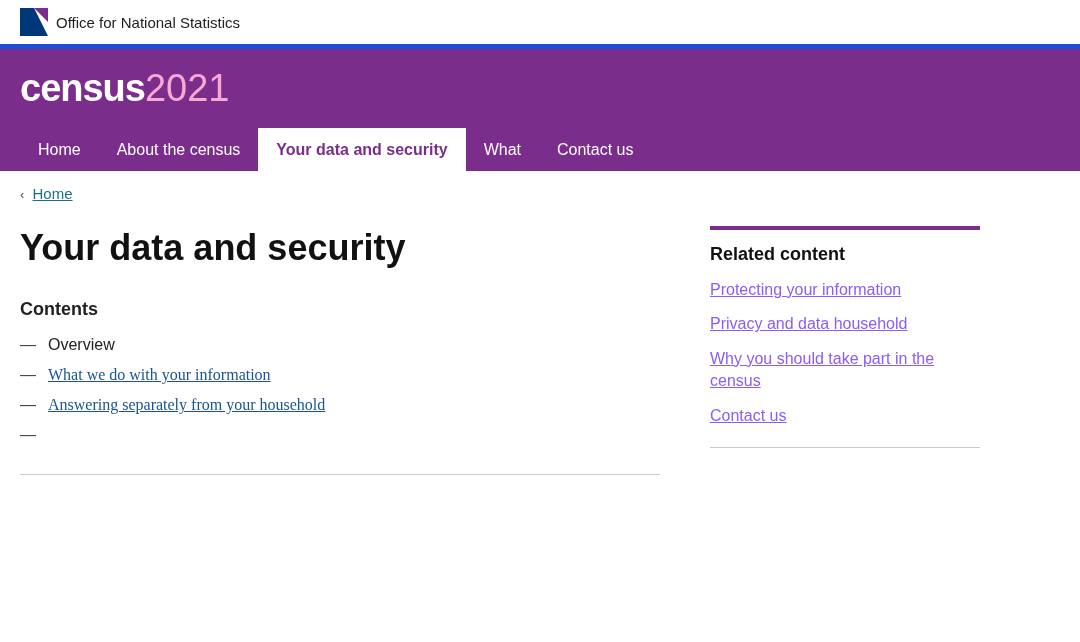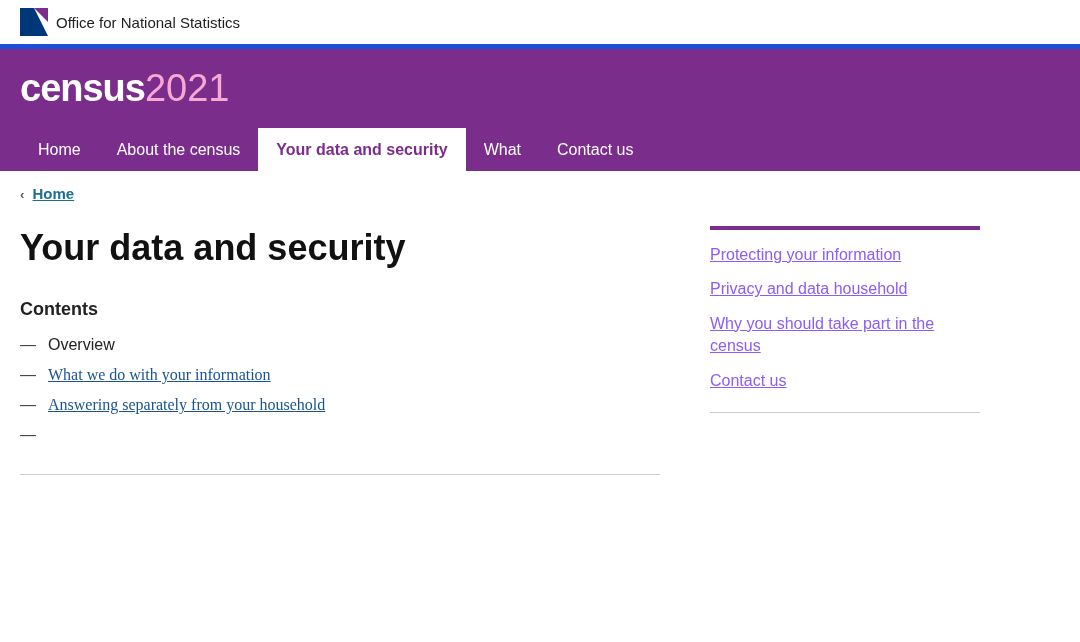--- a/index.html
+++ b/index.html
@@ -80,7 +80,6 @@
     .breadcrumb {
       padding: 14px 20px;
       font-size: 15px;
-      font-weight: bold;
     }
     .breadcrumb a {
       color: #1a6f8c;

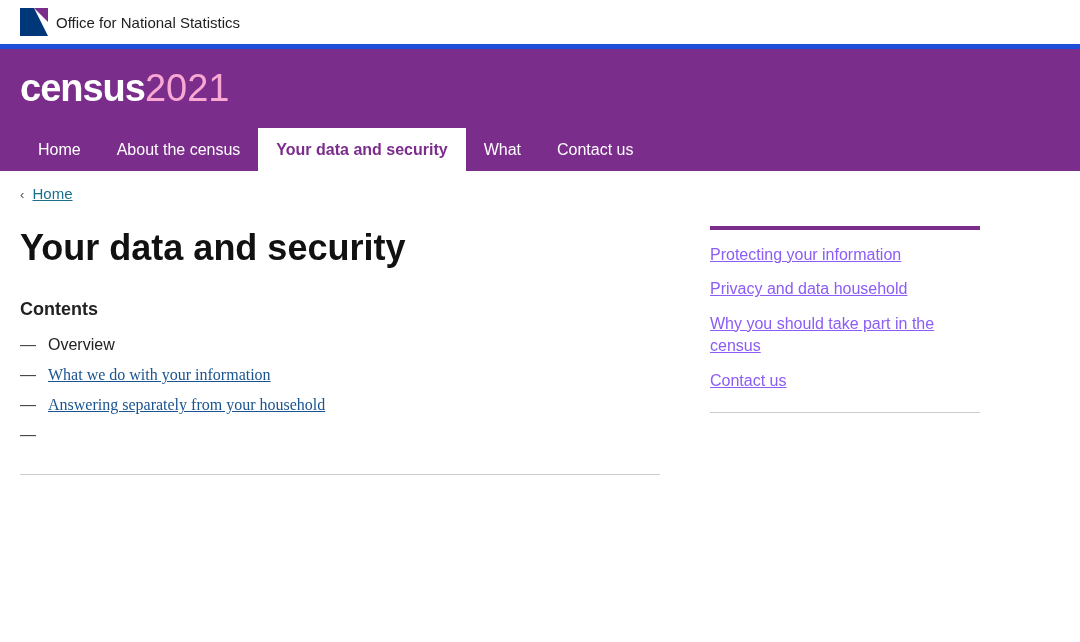--- a/index.html
+++ b/index.html
@@ -258,6 +258,7 @@
 
   <div class="sidebar">
     <div class="related-bar"></div>
+    <h2 class="related-heading">Related content</h2>
     <ul class="related-list">
       <li>
         <a href="#">Protecting your information</a>

